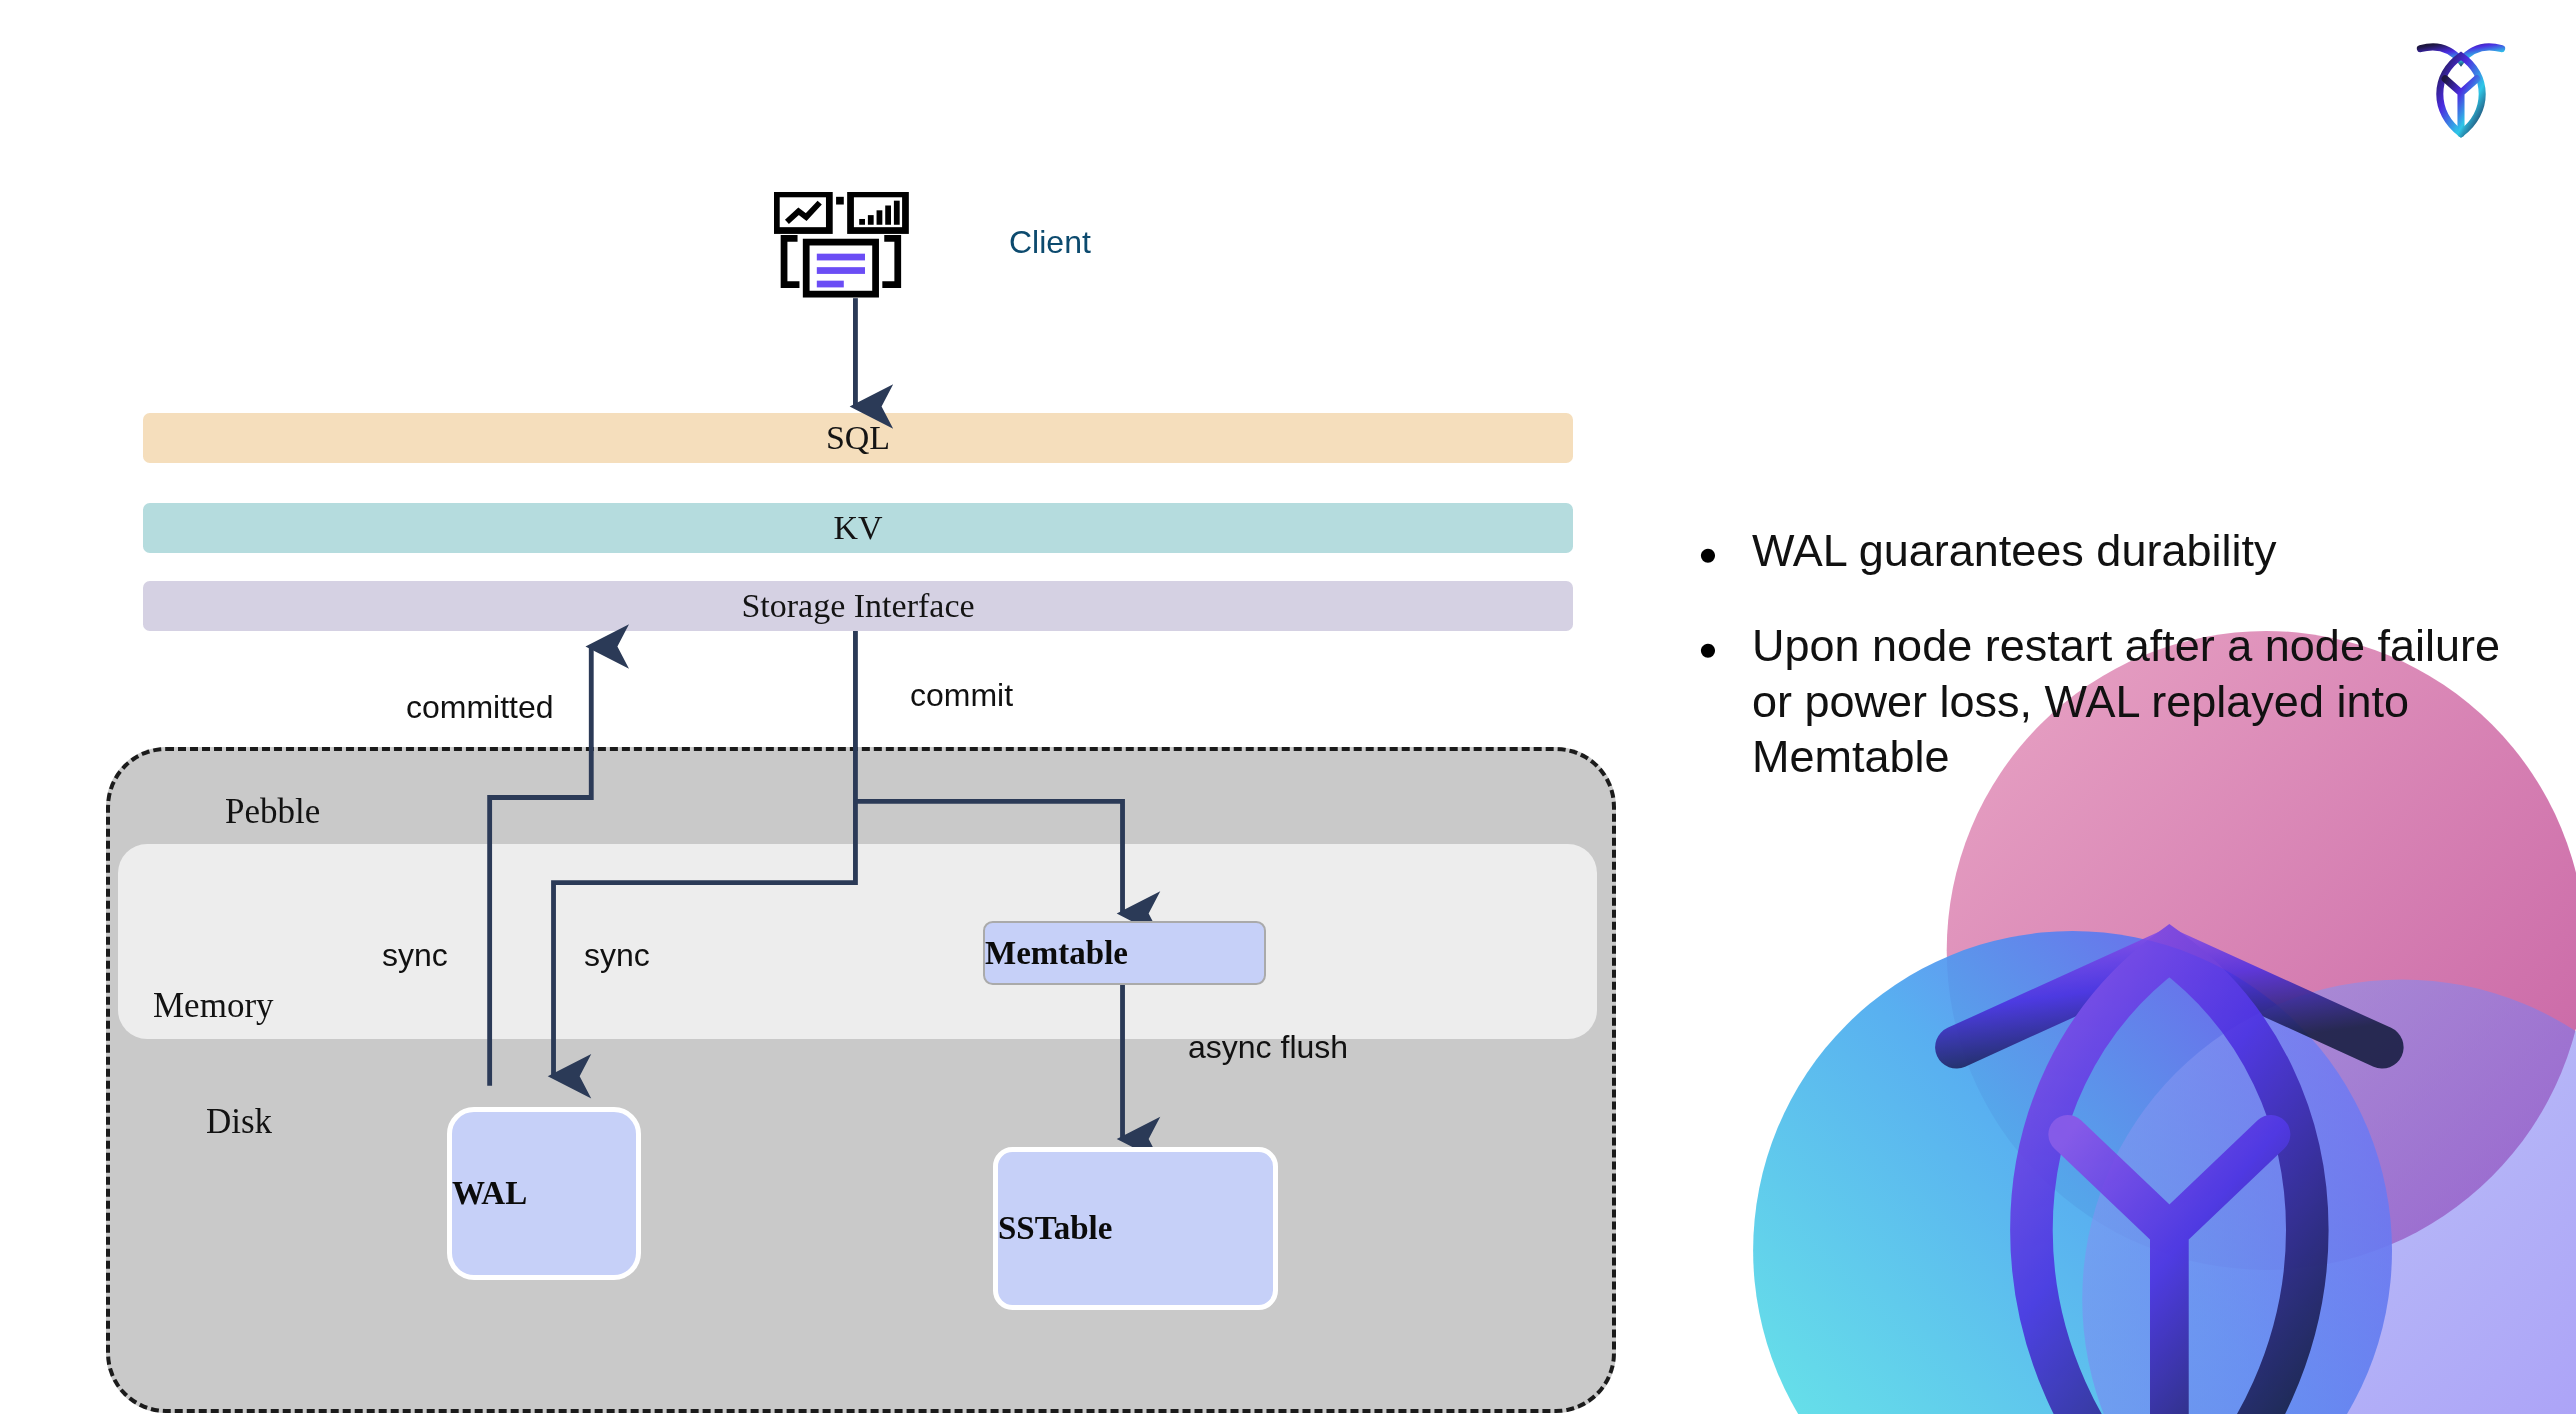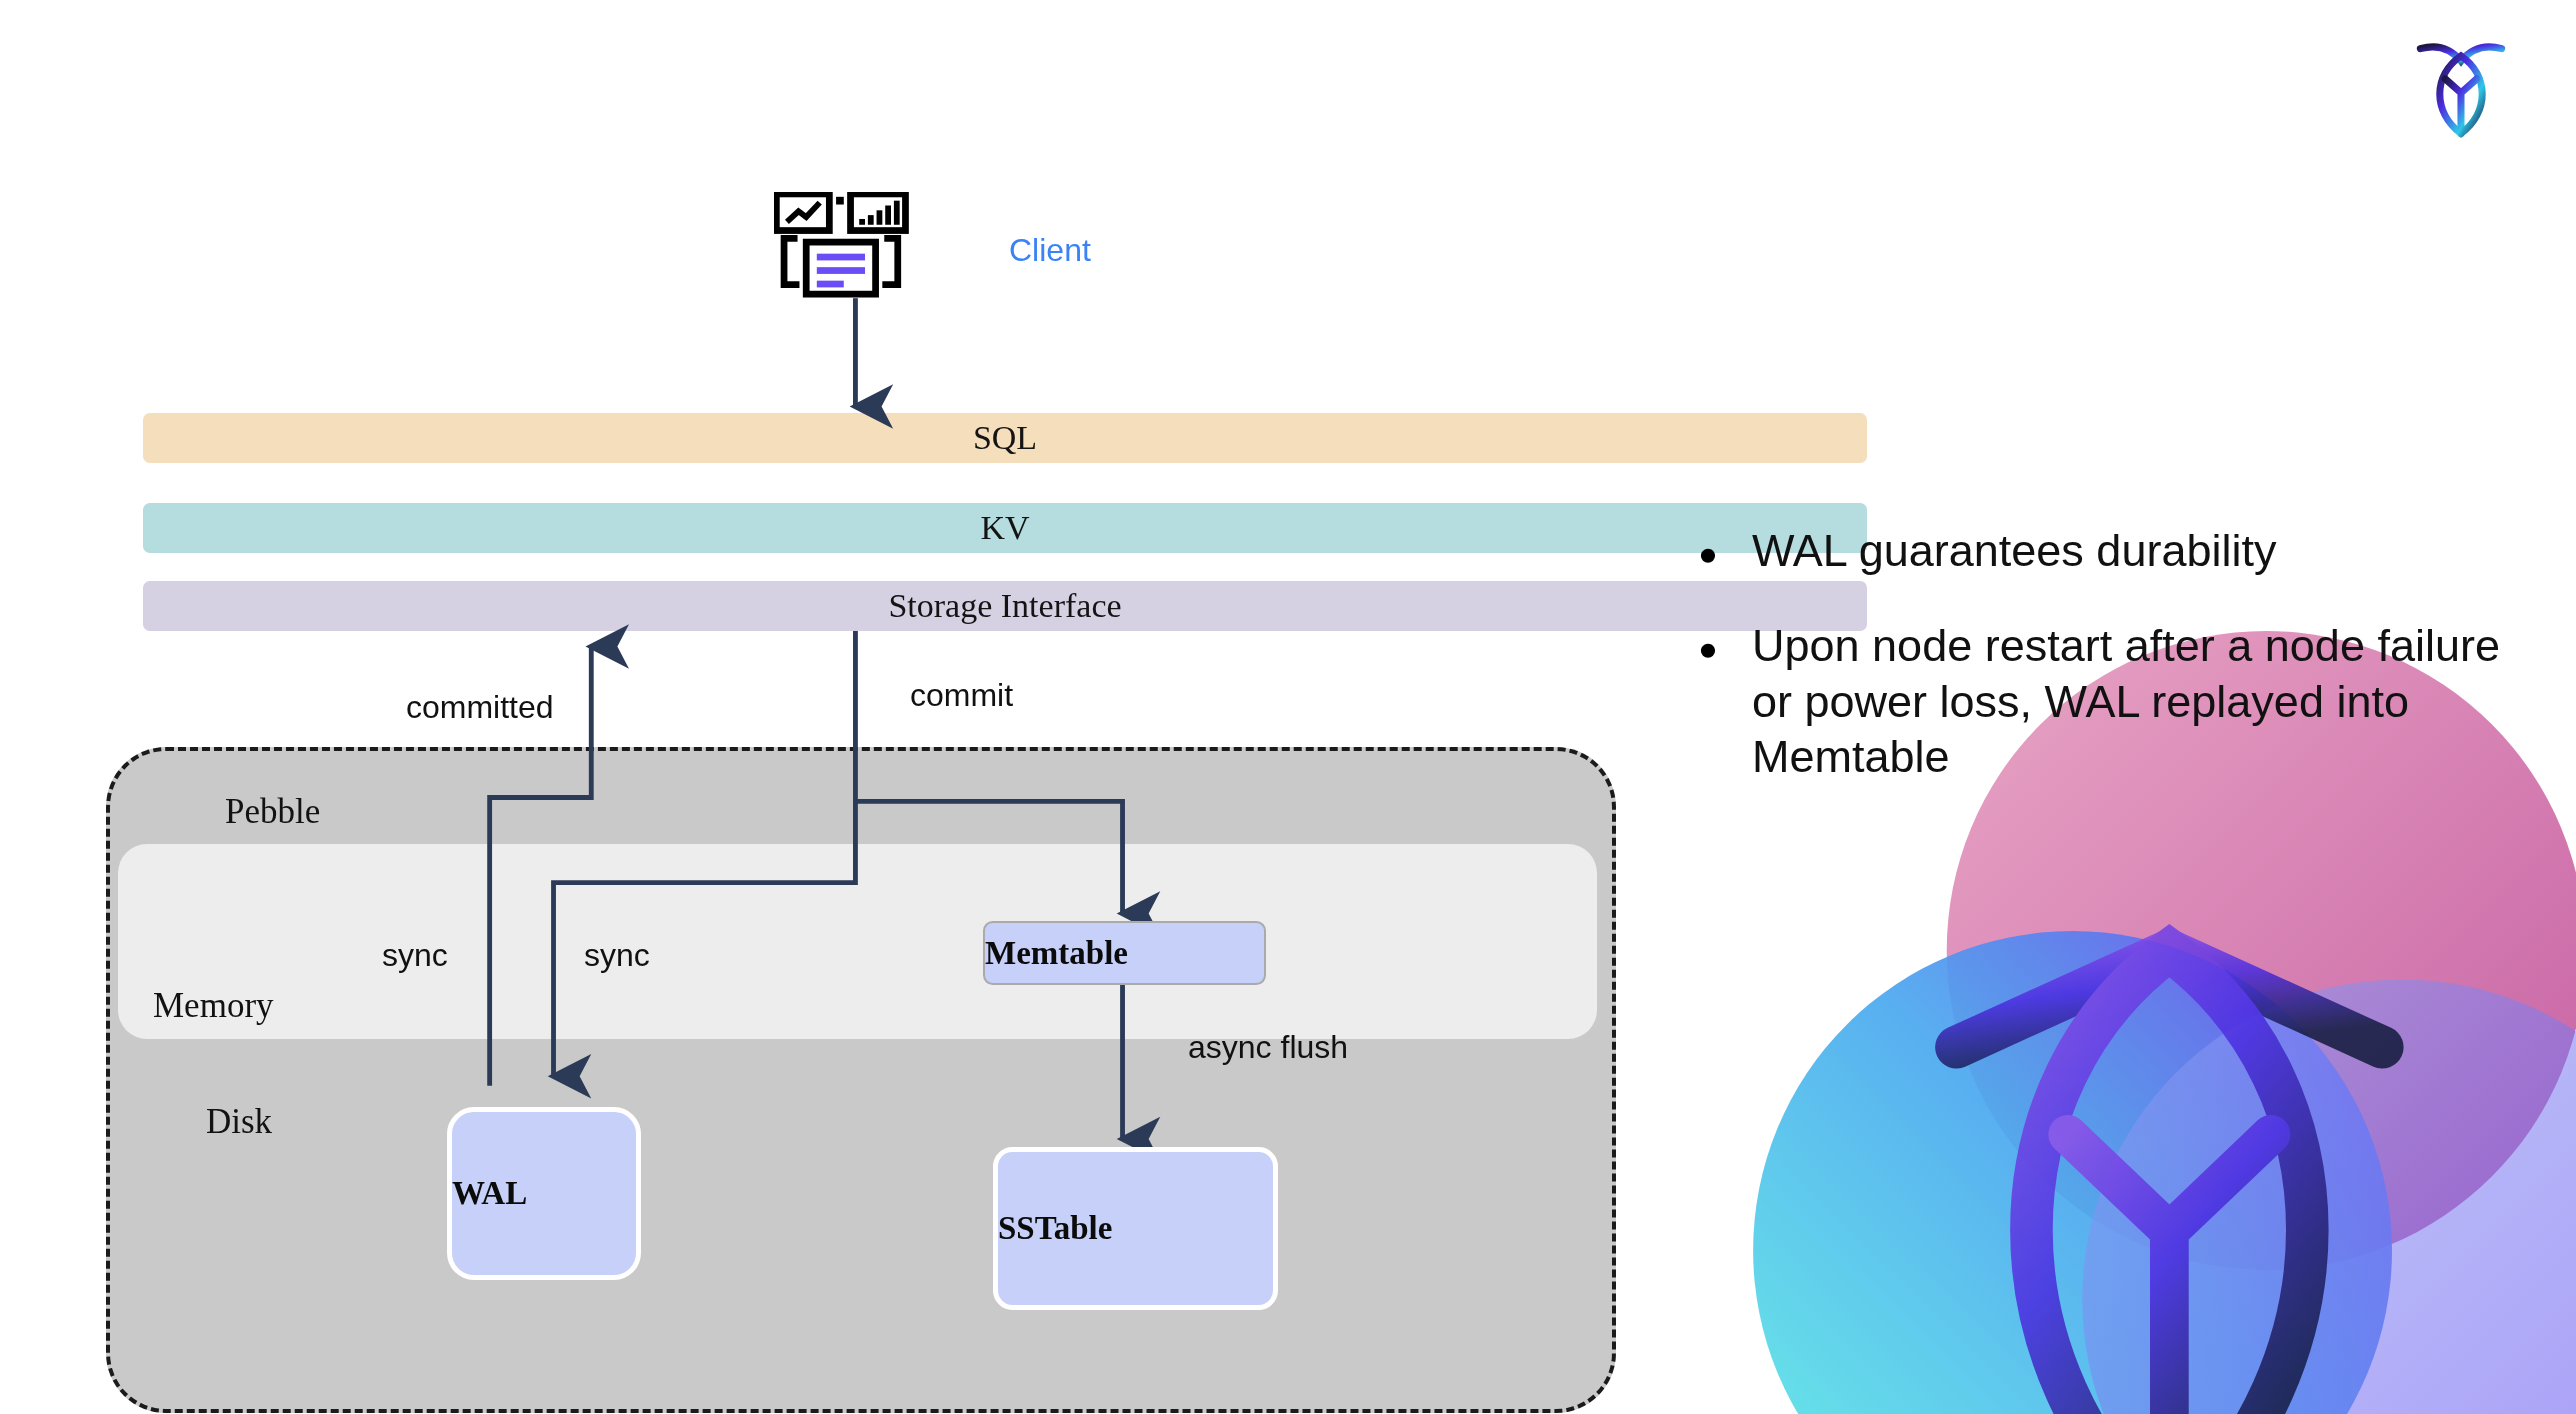--- a/index.html
+++ b/index.html
@@ -70,9 +70,9 @@
   .client-label {
     position: absolute;
     left: 1009px;
-    top: 232px;
+    top: 224px;
     font-size: 32px;
-    color: #3b82f6;
+    color: #0c4a6e;
     z-index: 4;
     white-space: nowrap;
   }

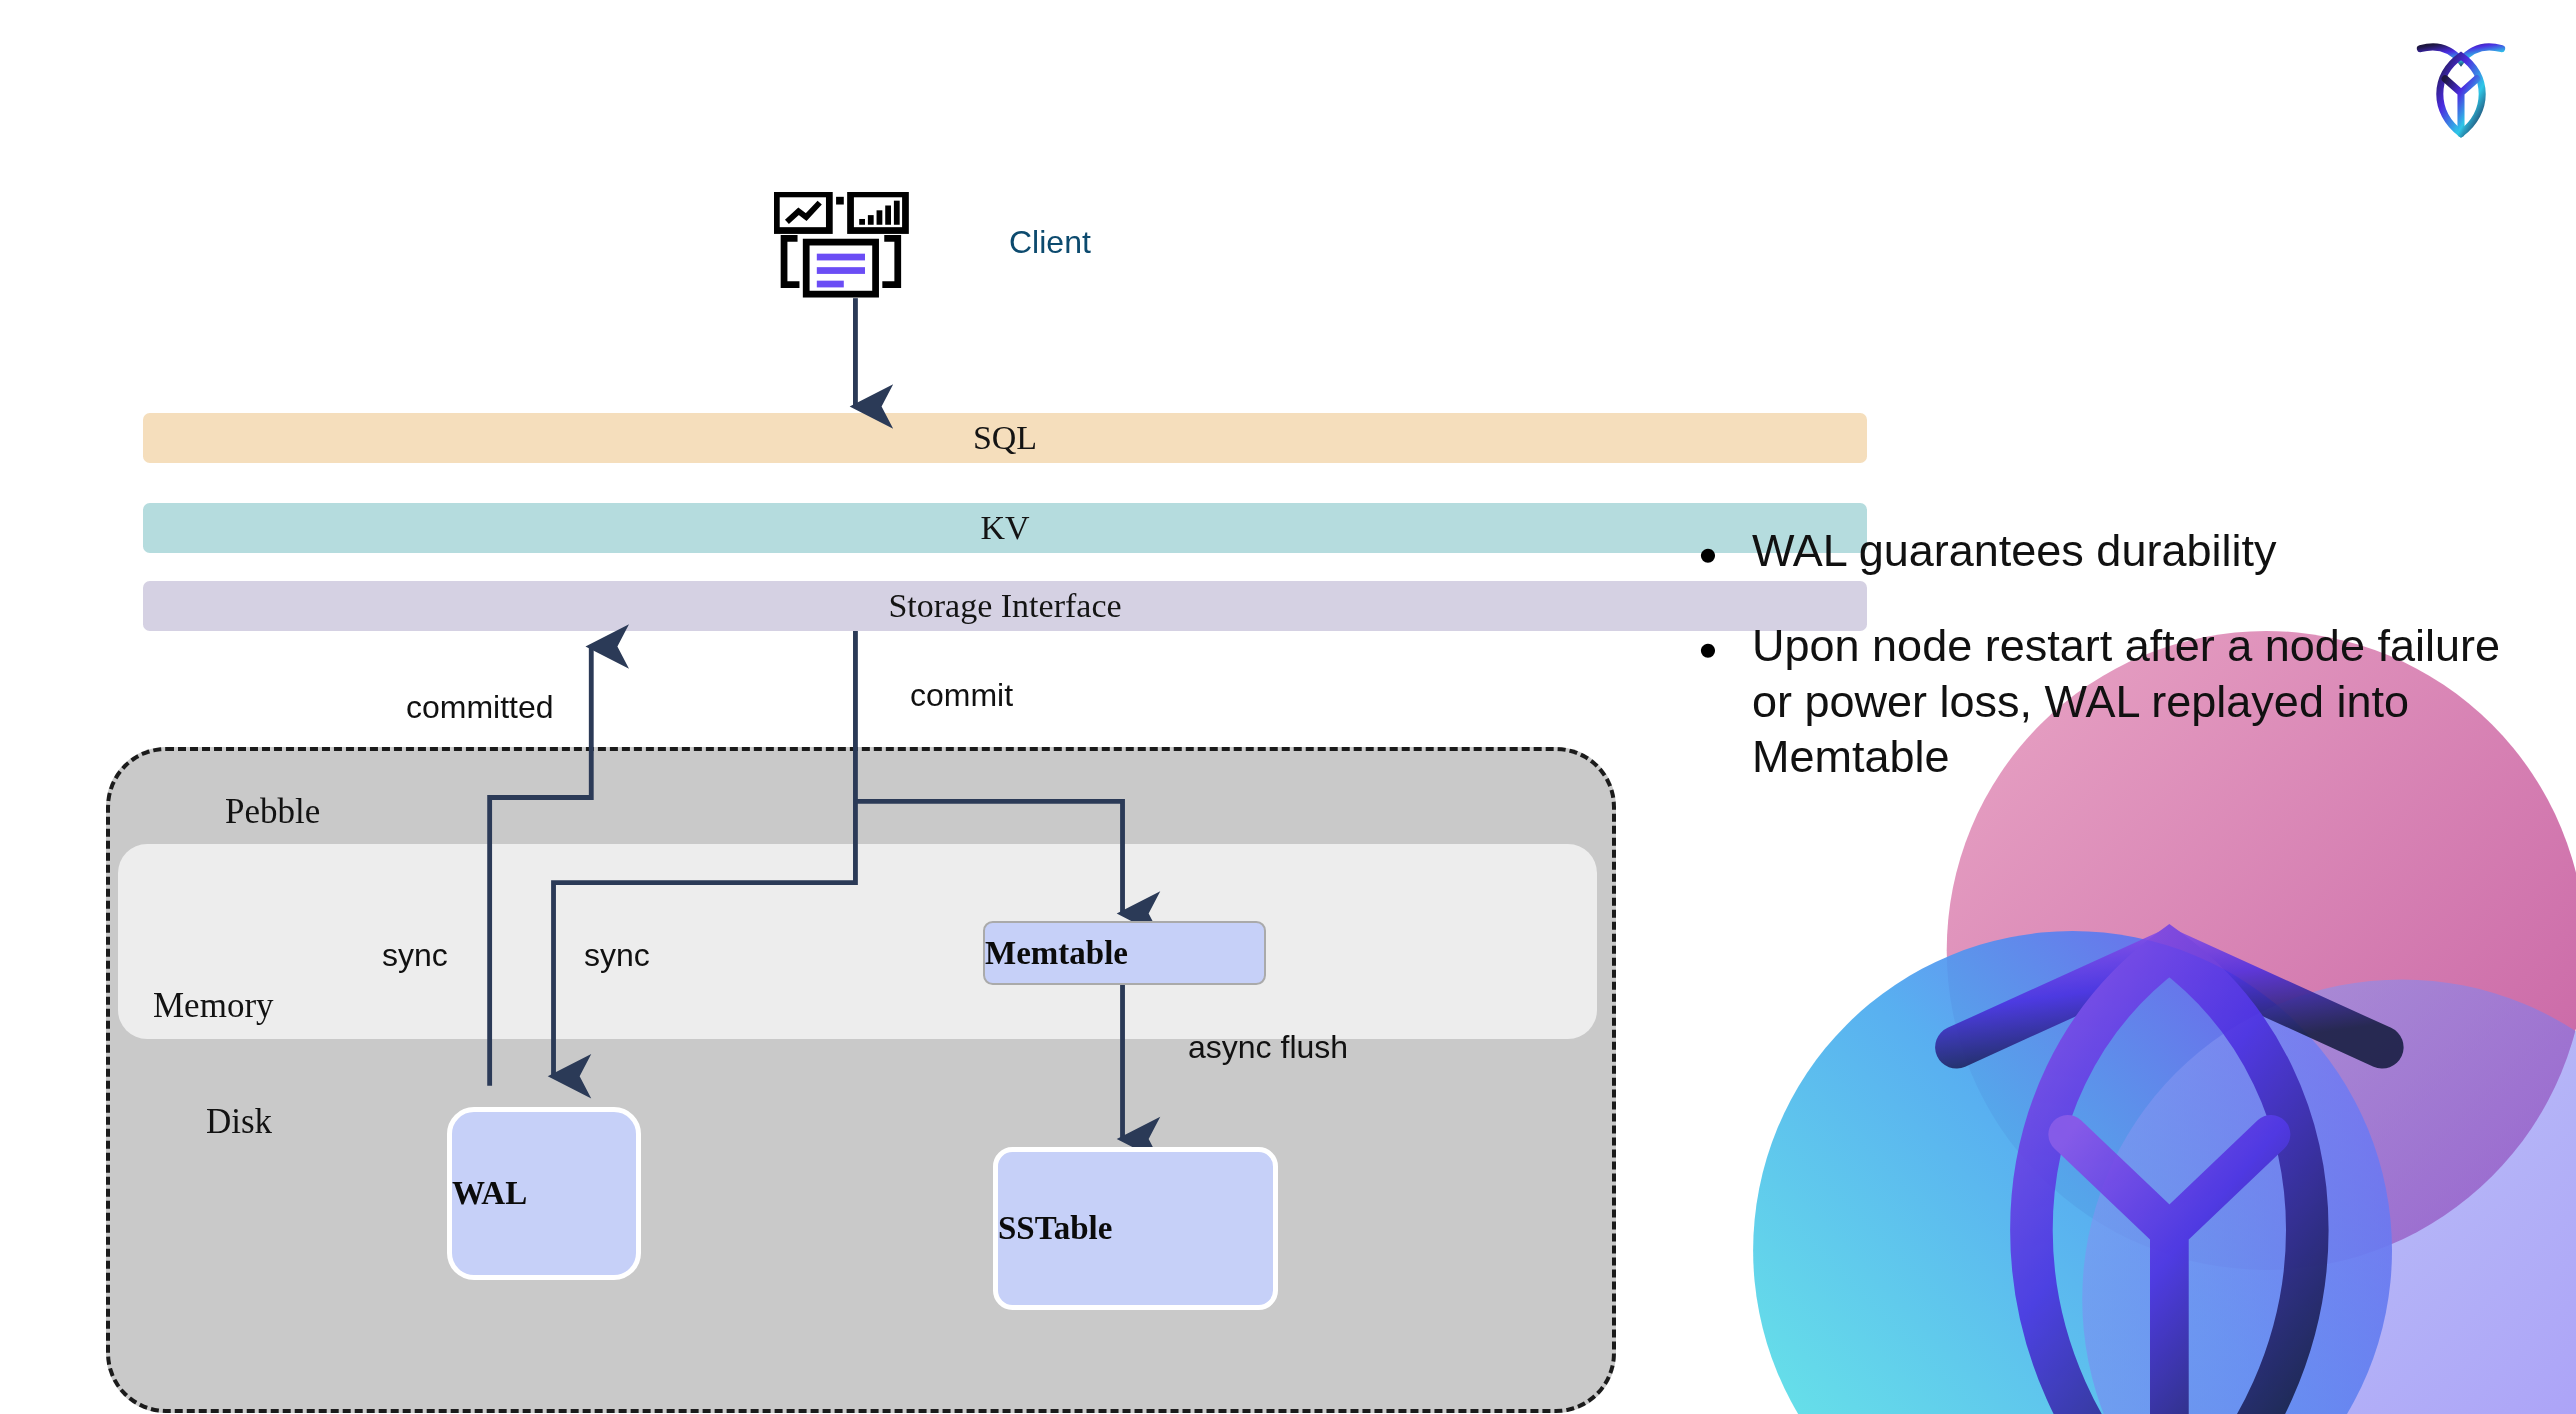--- a/index.html
+++ b/index.html
@@ -81,7 +81,7 @@
   .layer-bar {
     position: absolute;
     left: 143px;
-    width: 1724px;
+    width: 1430px;
     height: 50px;
     border-radius: 6.8px;
     display: flex;

